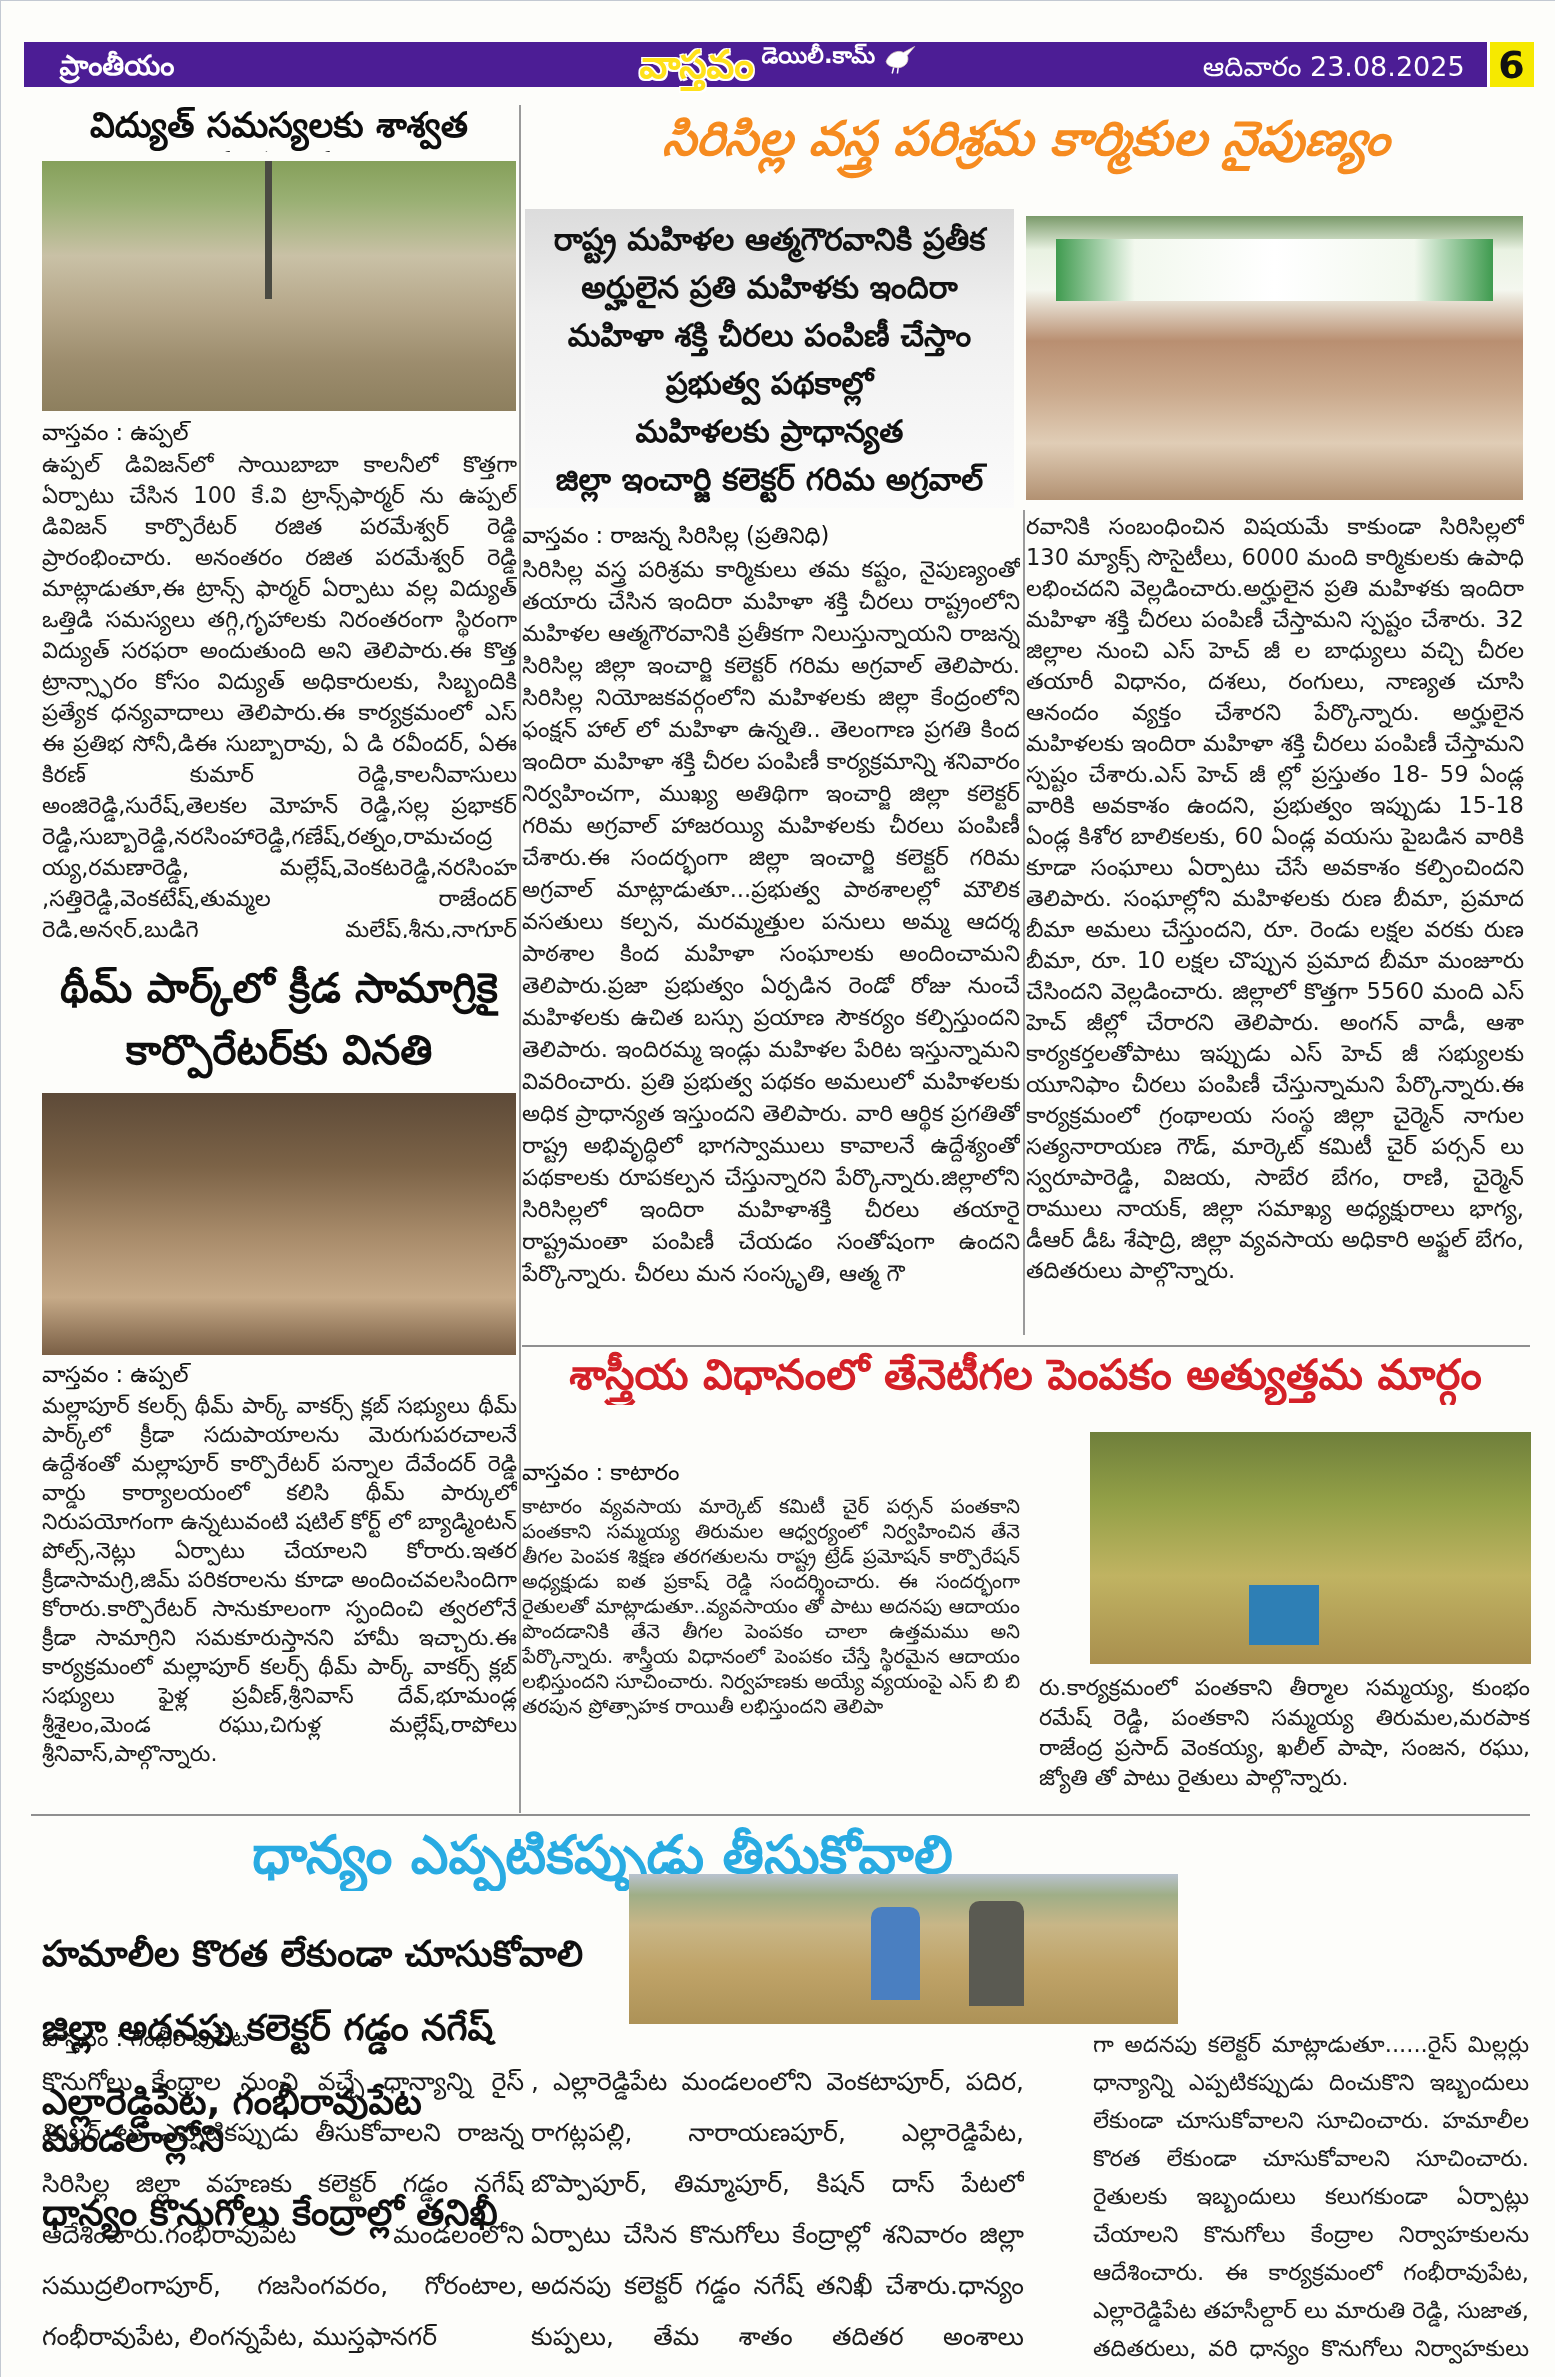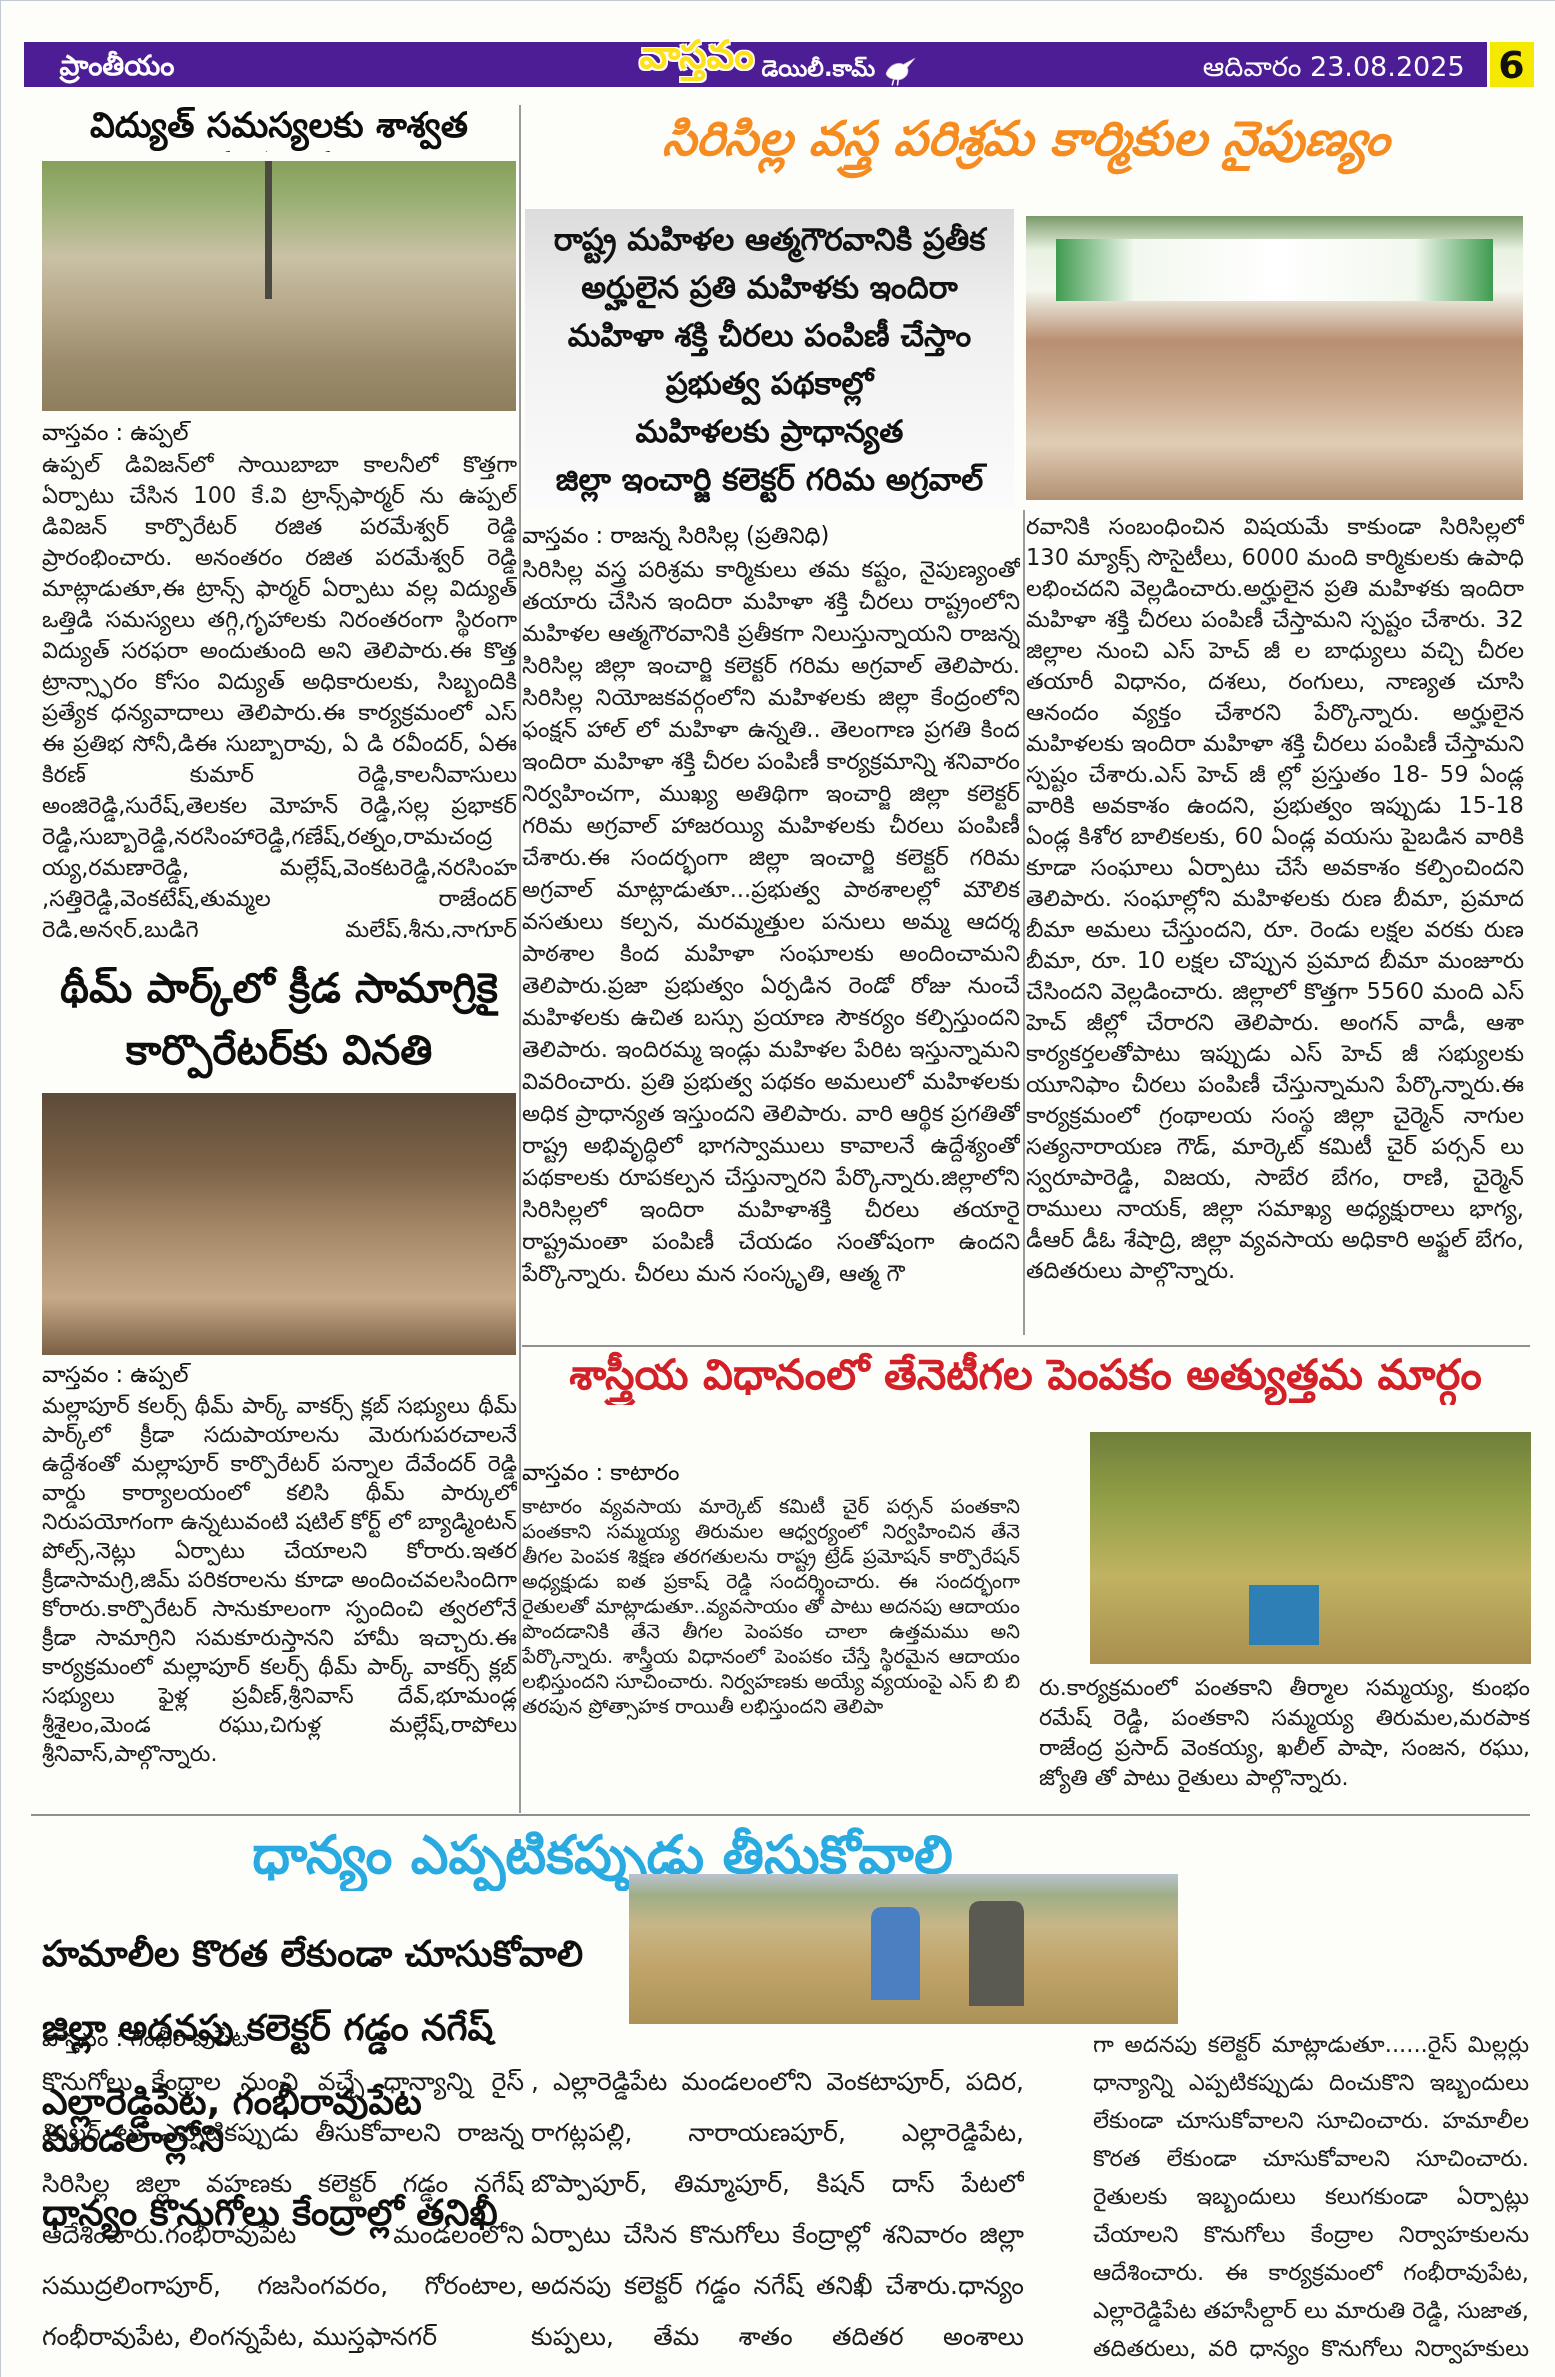--- a/index.html
+++ b/index.html
@@ -16,7 +16,7 @@
   #header-bar{position:absolute;left:22.6px;top:41px;width:1510px;height:45px;background:#4c1d95;}
   #section-label{position:absolute;left:36px;top:6.8px;font-size:28px;font-weight:bold;color:#ffffff;}
   #masthead-wrap{position:absolute;left:50%;top:0;height:45px;transform:translateX(-50%);
-                 display:flex;align-items:flex-end;gap:7.5px;}
+                 display:flex;align-items:flex-start;gap:7.5px;}
   #masthead-main{font-size:39px;font-weight:bold;color:#ffe11a;
                  text-shadow:-1.5px -1.5px 0 #fff,1.5px -1.5px 0 #fff,-1.5px 1.5px 0 #fff,1.5px 1.5px 0 #fff;}
   #masthead-suffix{font-size:22.6px;color:#ffffff;font-weight:bold;}

